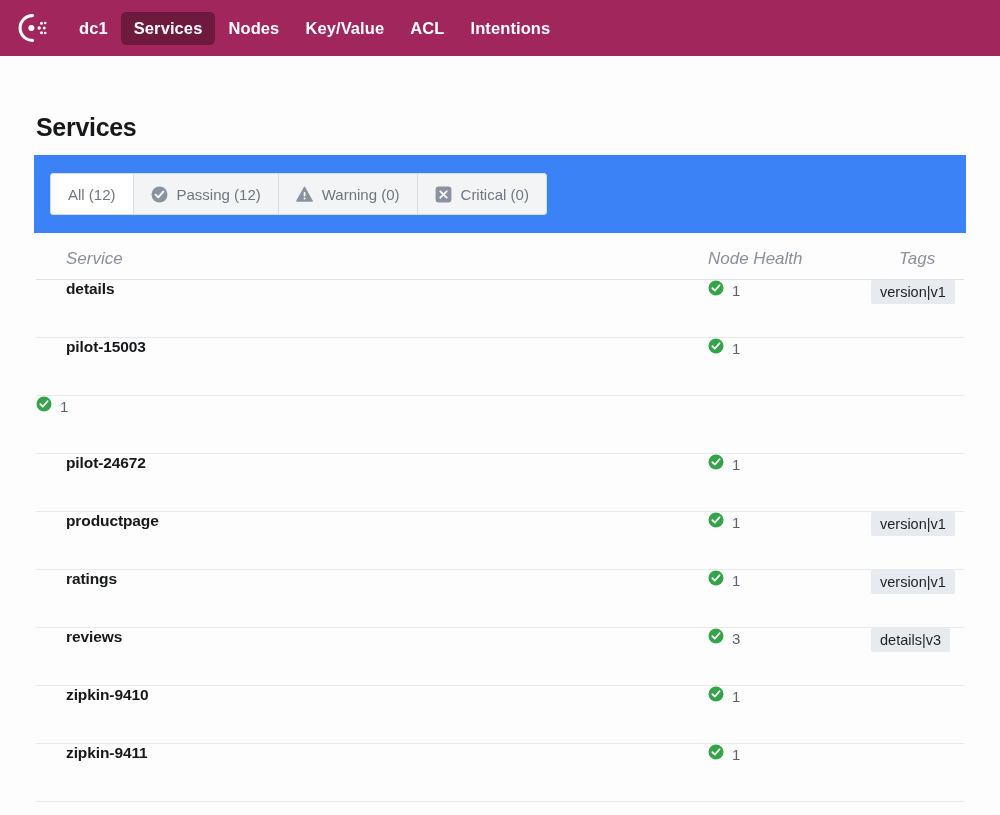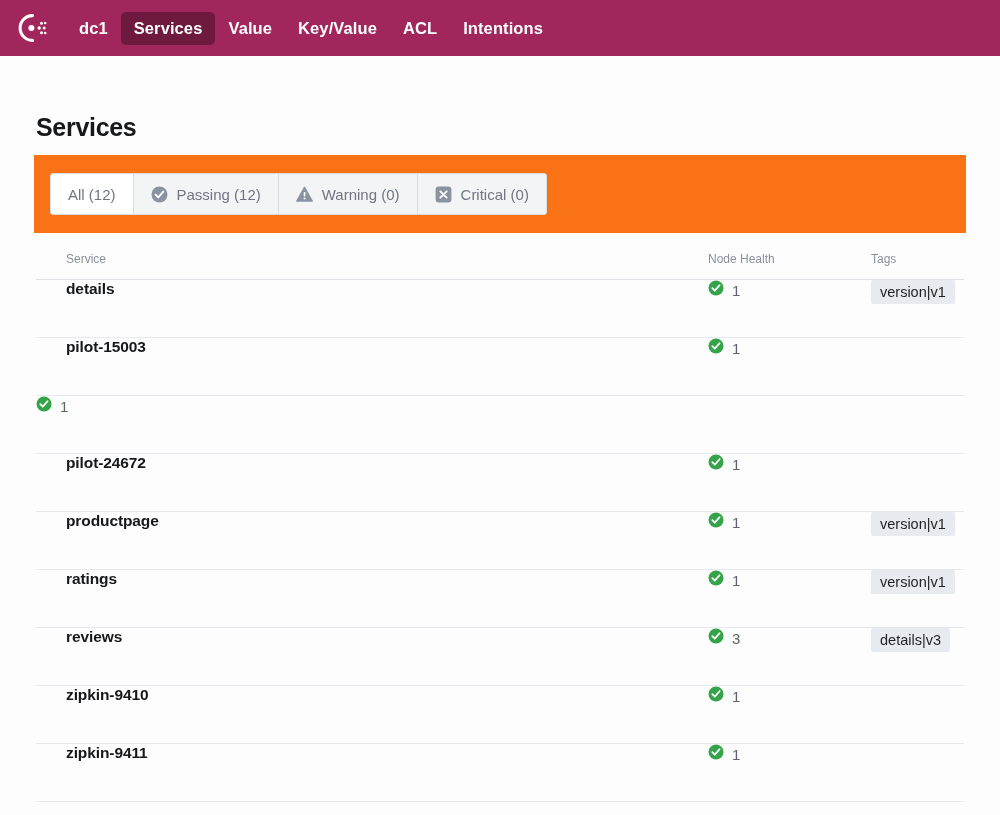--- a/index.html
+++ b/index.html
@@ -204,7 +204,7 @@
   <div id="nav-items">
     <div class="nav-item plain">dc1</div>
     <div class="nav-item active">Services</div>
-    <div class="nav-item">Value</div>
+    <div class="nav-item">Nodes</div>
     <div class="nav-item">Key/Value</div>
     <div class="nav-item">ACL</div>
     <div class="nav-item">Intentions</div>

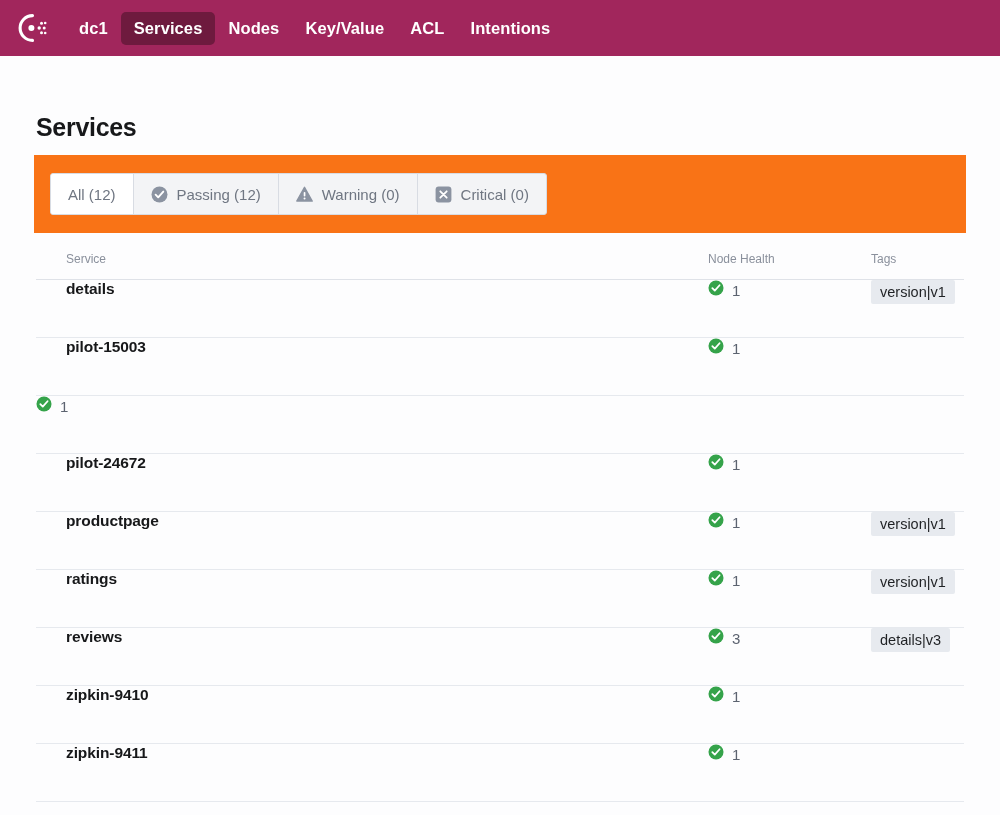--- a/index.html
+++ b/index.html
@@ -72,7 +72,7 @@
 
   
   #filterbar {
-    background: #f97316;
+    background: #3b82f6;
     height: 78px;
     margin: 0 -2px;
     display: flex;

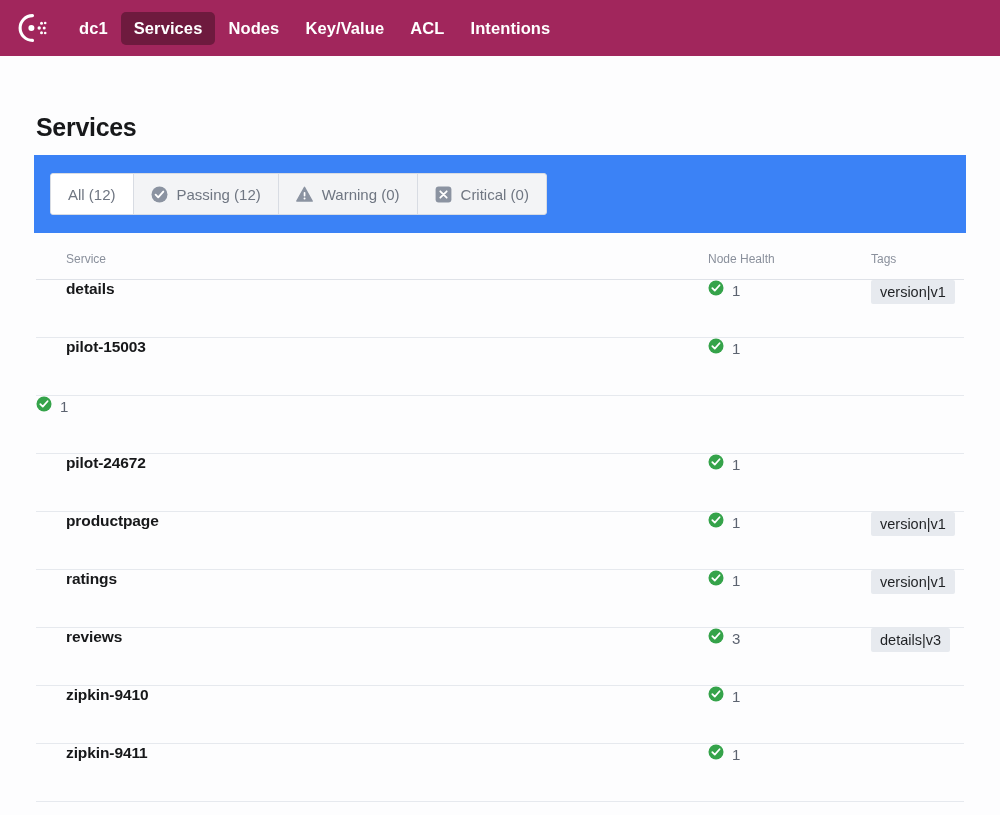--- a/index.html
+++ b/index.html
@@ -131,9 +131,10 @@
   }
 
   .th {
-    font-size: 12px;
+    font-size: 17px;
     color: #8a909c;
     font-weight: normal;
+    font-style: italic;
   }
 
   .col-service { width: 672px; padding-left: 30px; }

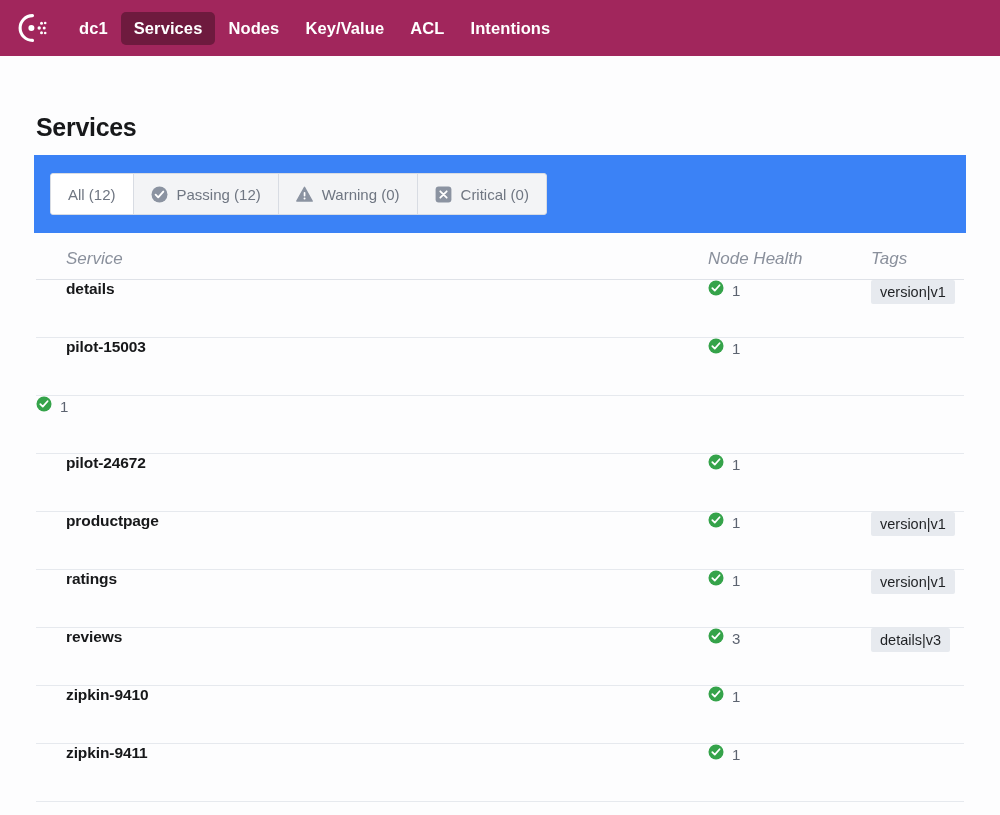--- a/index.html
+++ b/index.html
@@ -139,7 +139,7 @@
 
   .col-service { width: 672px; padding-left: 30px; }
   .col-health  { width: 163px; }
-  .col-tags    { flex: 1; }
+  .col-tags    { flex: 1; margin-left: 28px; }
 
   .trow {
     display: flex;

